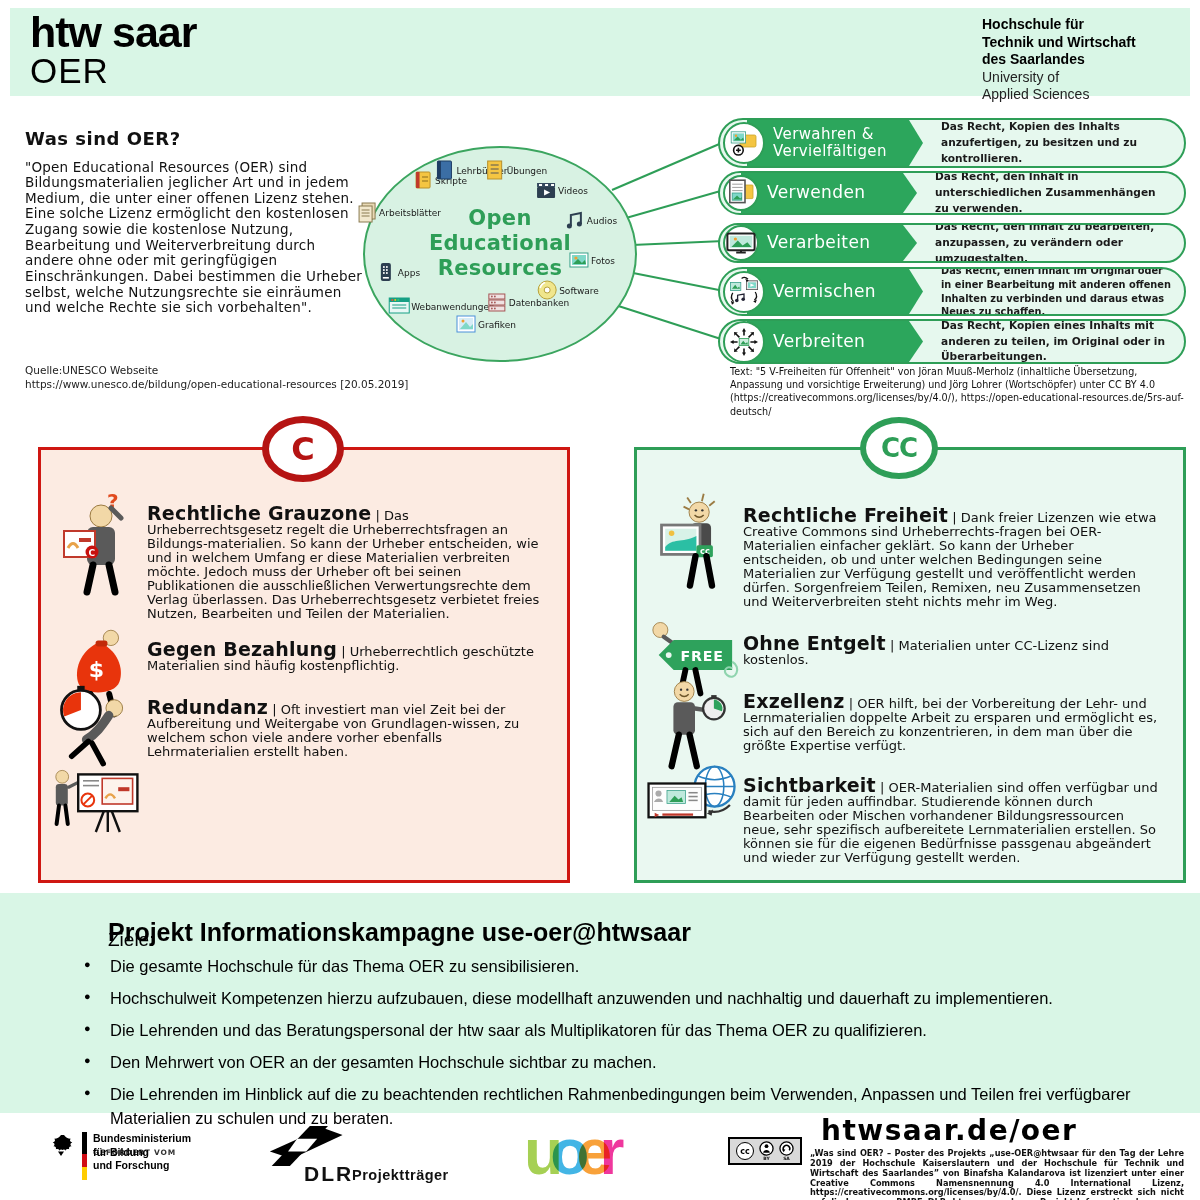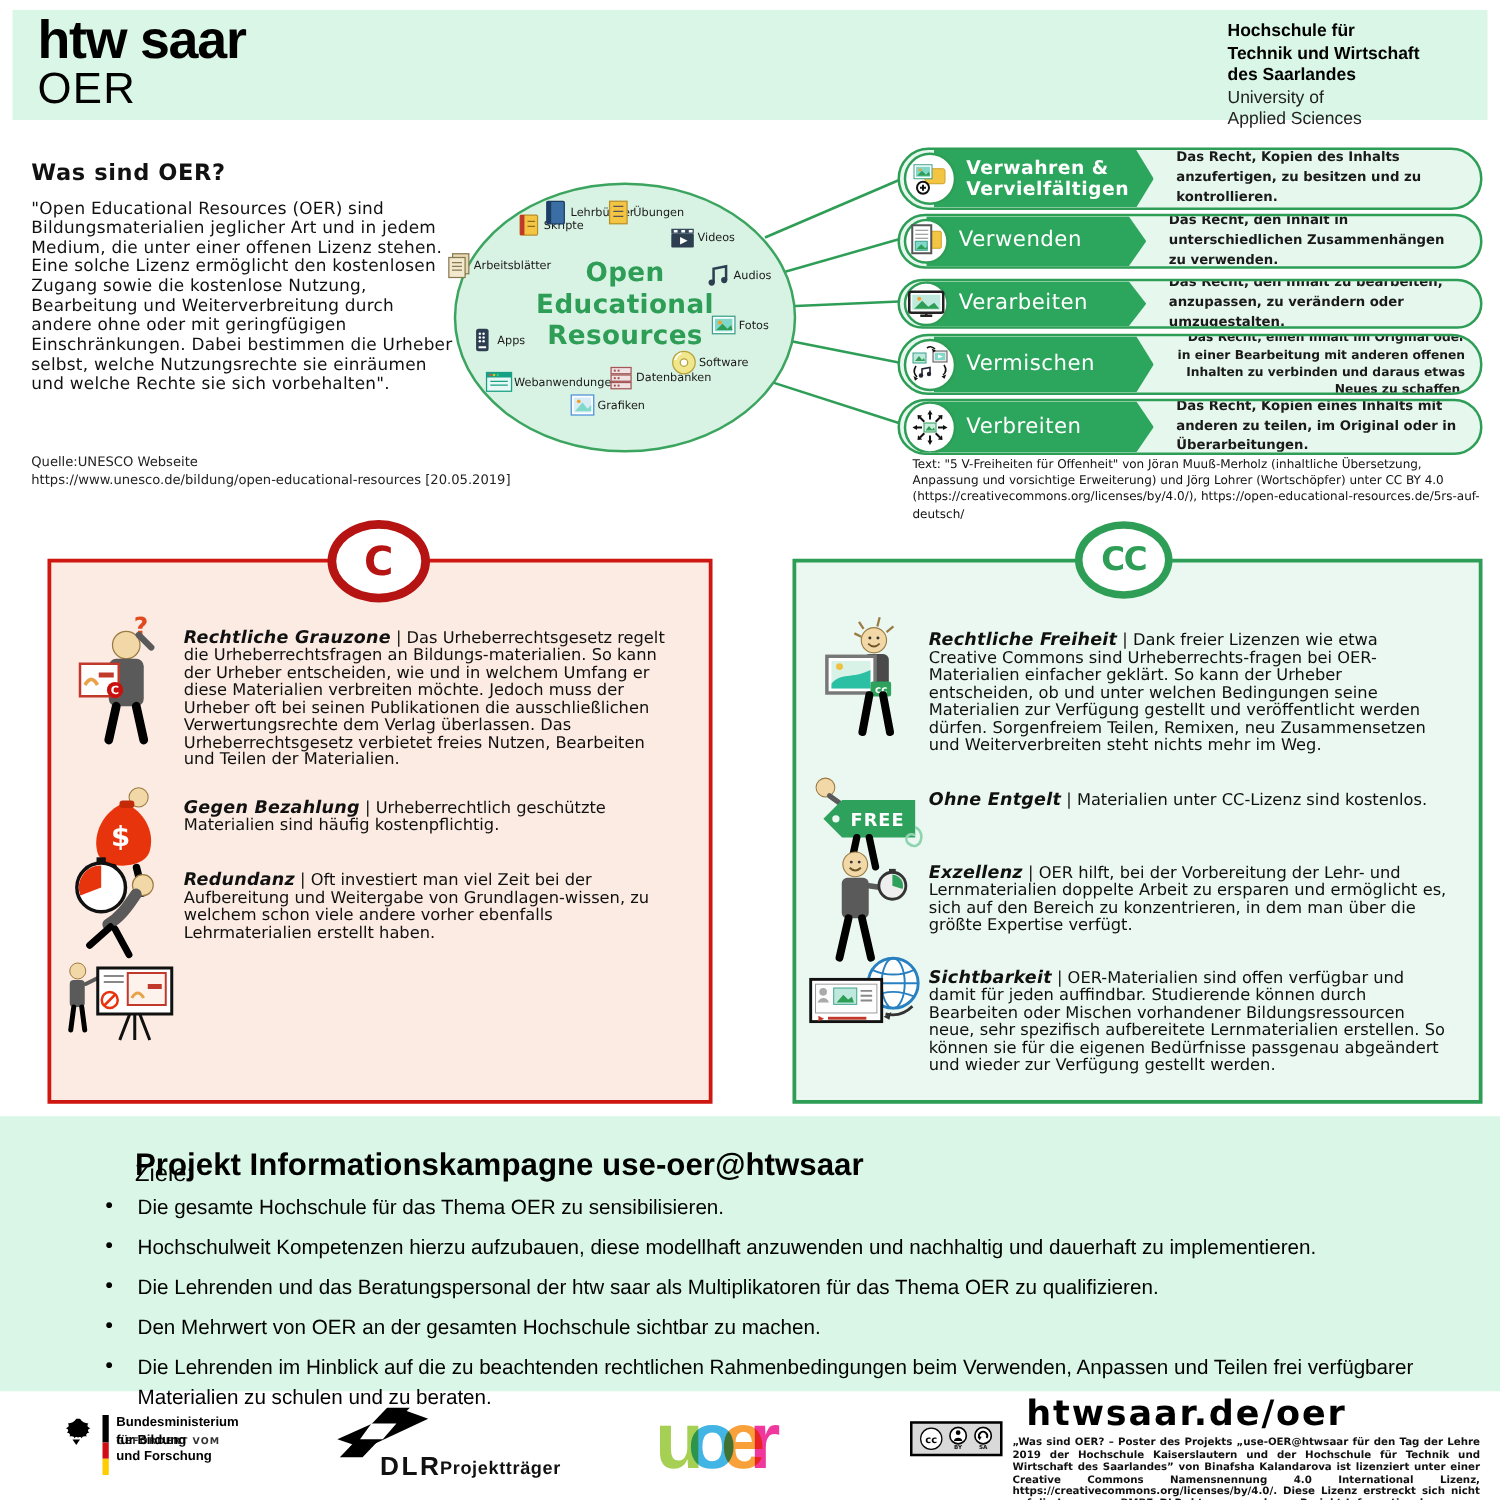--- a/index.html
+++ b/index.html
@@ -41,7 +41,7 @@
           width:176px;box-sizing:border-box;margin-left:-18px;padding:0 20px 0 26px;z-index:1;
           clip-path:polygon(0 0,calc(100% - 14px) 0,100% 50%,calc(100% - 14px) 100%,0 100%);
           font-size:17px;letter-spacing:.4px;white-space:pre-line;line-height:1.12;}
-  .b1 .blabel{font-size:15px;font-weight:bold;}
+  .b1 .blabel{font-size:15px;}
   .bdesc{flex:1;padding:0 12px 0 18px;font-size:10.6px;font-weight:bold;line-height:1.5;color:#1a1a1a;}
   .b4 .bdesc{font-size:9.8px;line-height:1.4;text-align:right;}
   .credit{position:absolute;left:730px;top:365px;width:456px;font-size:9.6px;line-height:1.38;color:#111;}

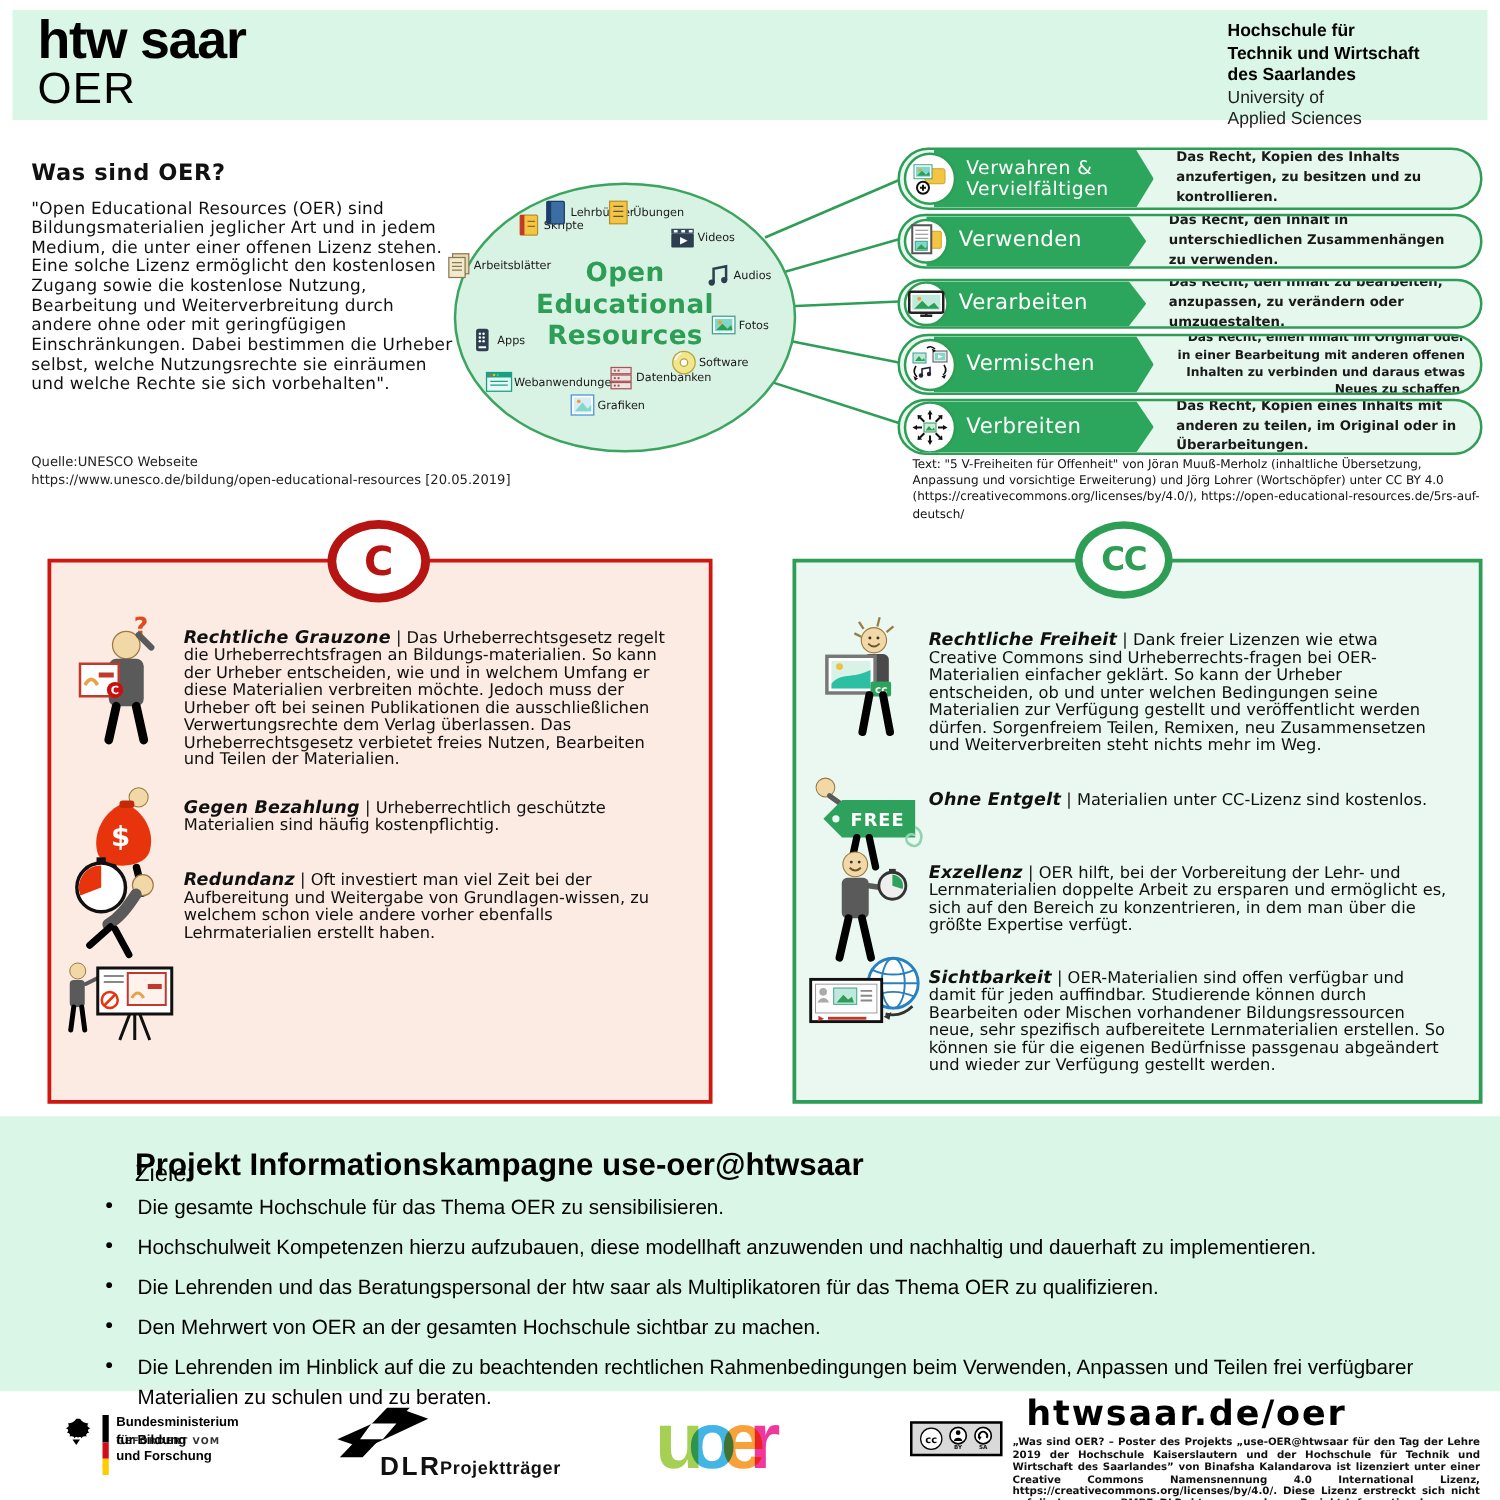--- a/index.html
+++ b/index.html
@@ -43,7 +43,7 @@
           font-size:17px;letter-spacing:.4px;white-space:pre-line;line-height:1.12;}
   .b1 .blabel{font-size:15px;}
   .bdesc{flex:1;padding:0 12px 0 18px;font-size:10.6px;font-weight:bold;line-height:1.5;color:#1a1a1a;}
-  .b4 .bdesc{font-size:9.8px;line-height:1.4;text-align:right;}
+  .b4 .bdesc{font-size:9.8px;line-height:1.4;}
   .credit{position:absolute;left:730px;top:365px;width:456px;font-size:9.6px;line-height:1.38;color:#111;}
   
   .cbox{position:absolute;left:38px;top:447px;width:532px;height:436px;background:#fcebe2;

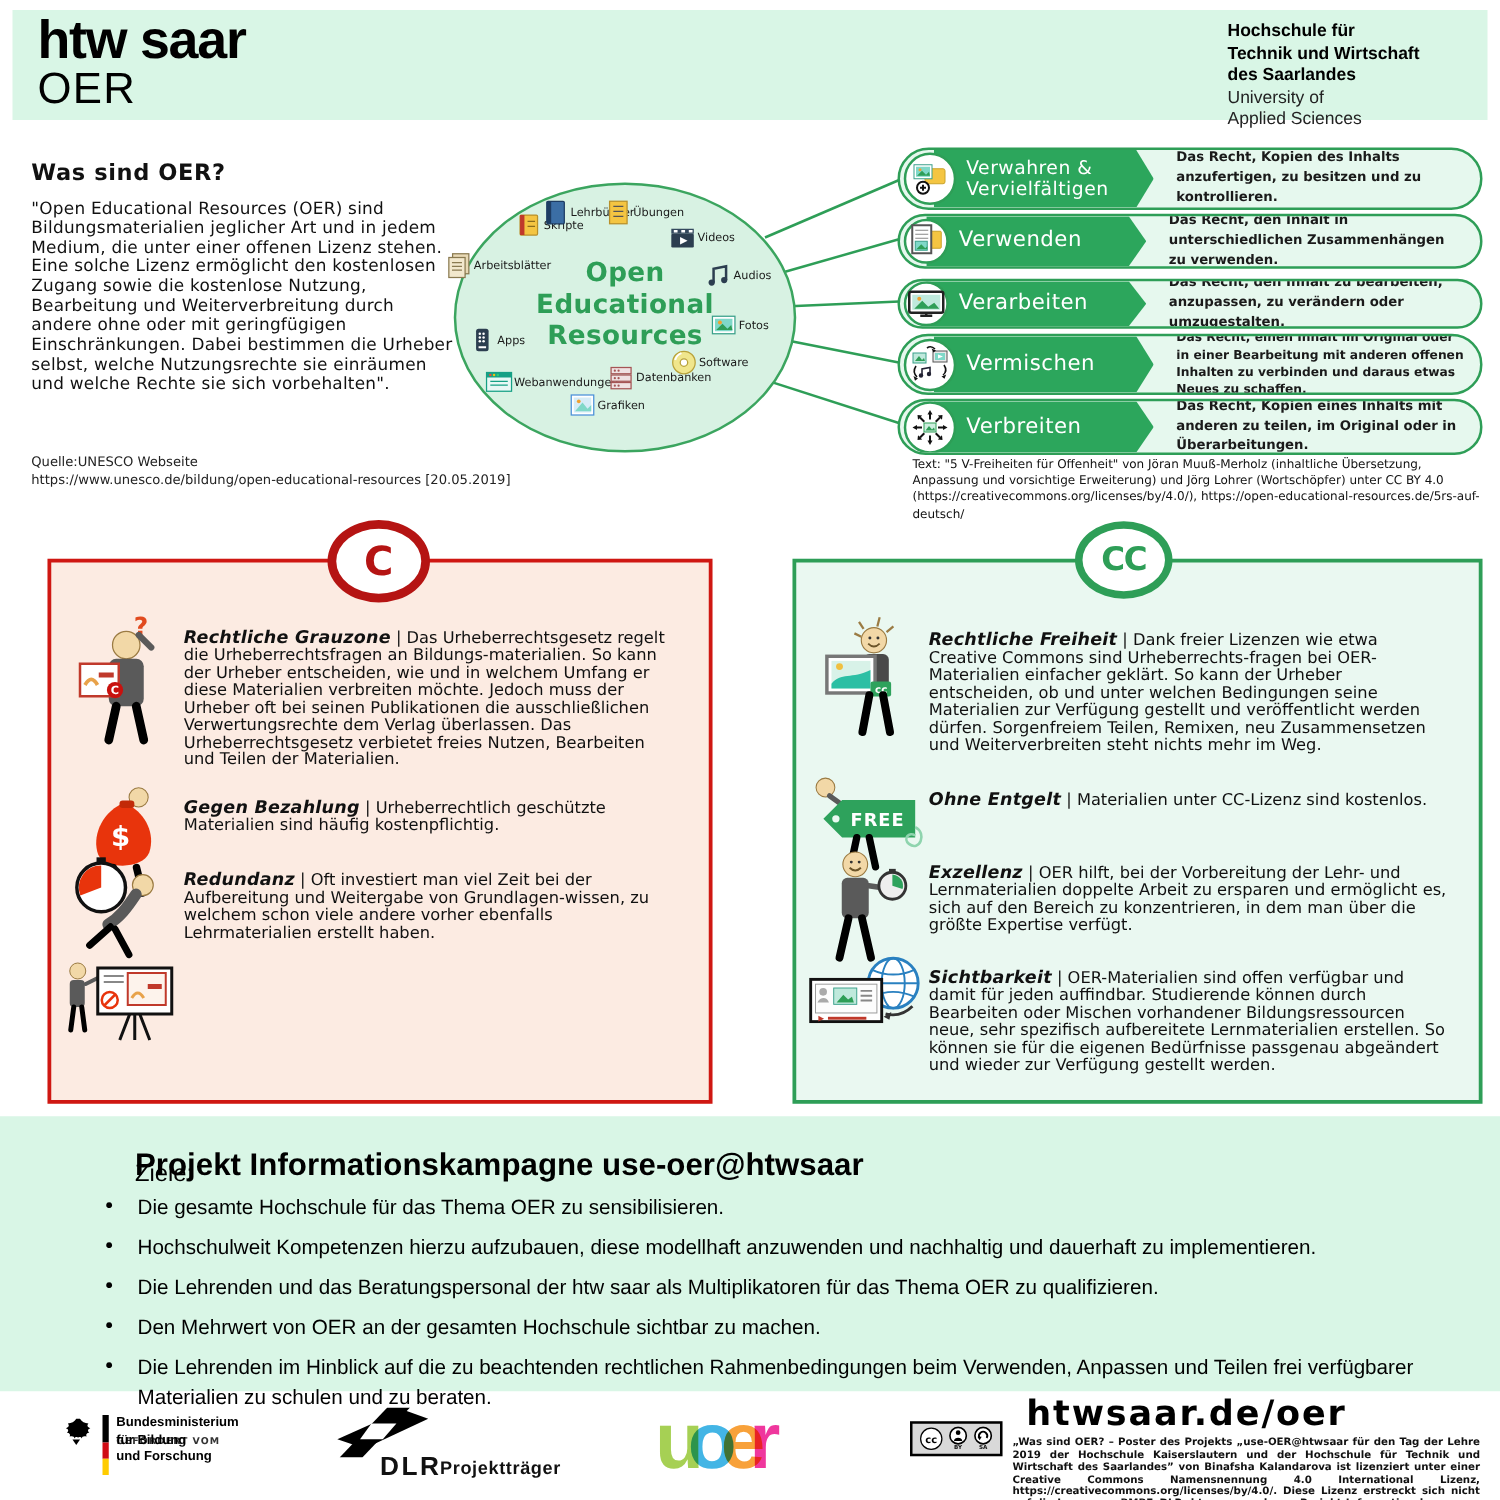--- a/index.html
+++ b/index.html
@@ -57,7 +57,7 @@
   .row{position:absolute;left:10px;right:24px;display:flex;align-items:flex-start;}
   .ricon{flex:0 0 96px;display:flex;justify-content:center;}
   .rtext{flex:1;font-size:13px;line-height:1.07;color:#111;}
-  .rtext b{font-size:14px;letter-spacing:.2px;font-style:italic;}
+  .rtext b{font-size:19px;letter-spacing:.2px;}
   .cr1{top:40px}.cr2{top:176px}.cr3{top:234px}.cr4{top:318px}
   .gr1{top:42px}.gr2{top:170px}.gr3{top:228px}.gr4{top:312px}
   

